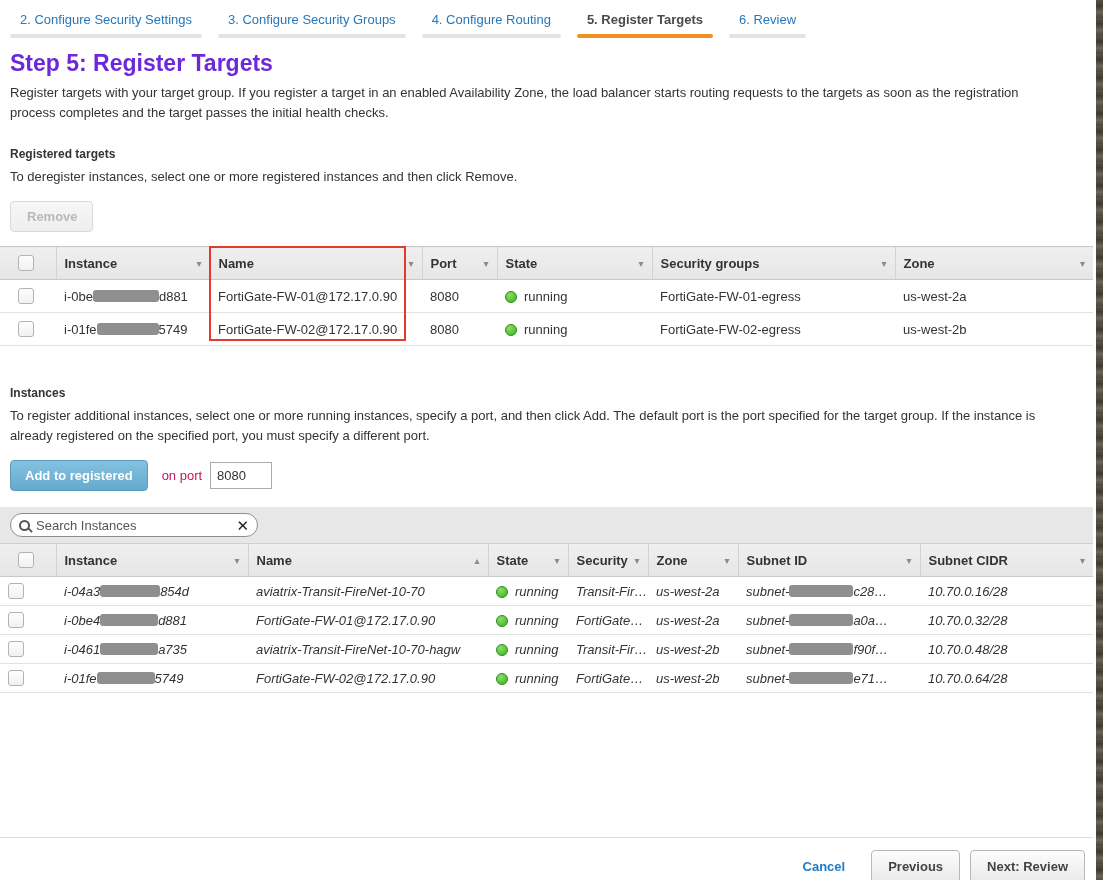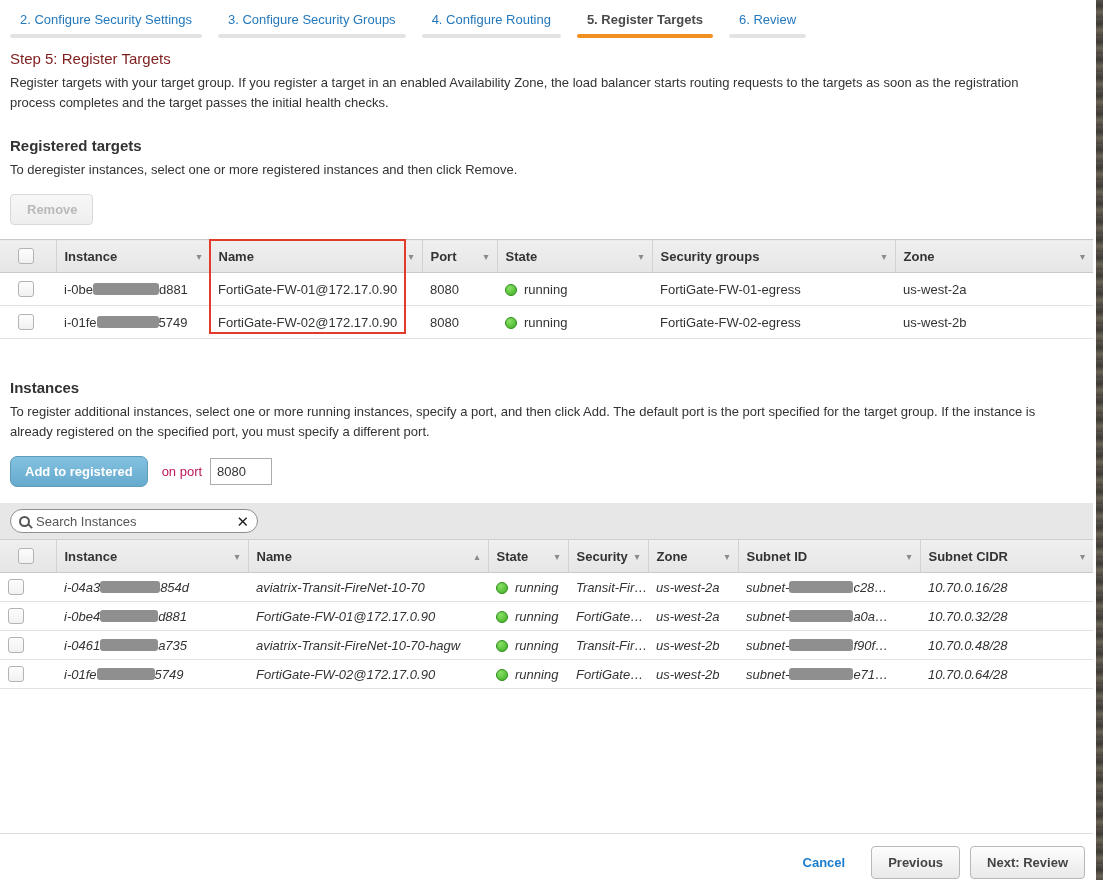--- a/index.html
+++ b/index.html
@@ -19,7 +19,7 @@
   .tab.active .bar { background:#f0901e; }
 
   
-  .step-title { font-size:15px; color:#7f1d1d; font-weight:400; padding:12px 10px 4px 10px; }
+  .step-title { font-size:23px; color:#6d28d9; font-weight:700; padding:12px 10px 4px 10px; }
   .step-desc { padding:2px 14px 0 10px; line-height:20px; color:#333; max-width:1060px; }
   .section-h { font-size:15px; font-weight:bold; color:#333; padding:24px 10px 0 10px; }
   .section-p { padding:6px 14px 0 10px; line-height:20px; }

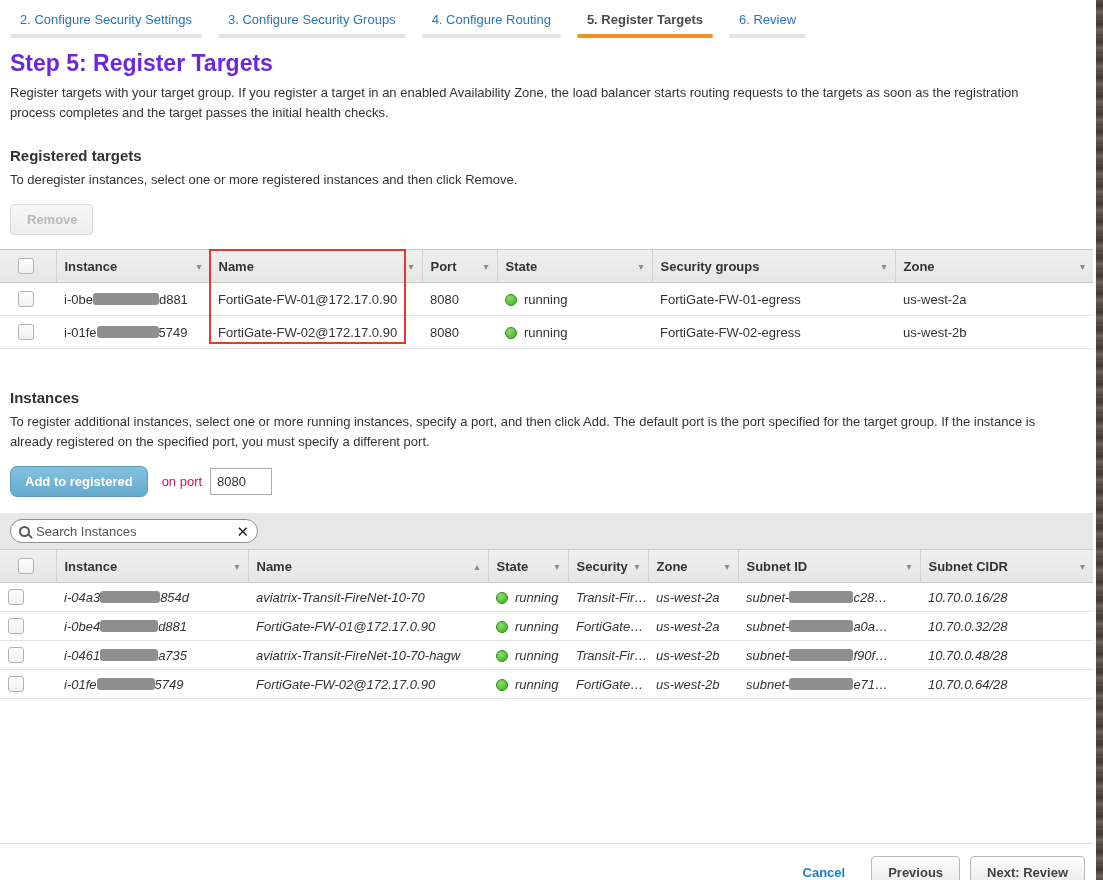--- a/index.html
+++ b/index.html
@@ -21,7 +21,7 @@
   
   .step-title { font-size:23px; color:#6d28d9; font-weight:700; padding:12px 10px 4px 10px; }
   .step-desc { padding:2px 14px 0 10px; line-height:20px; color:#333; max-width:1060px; }
-  .section-h { font-size:15px; font-weight:bold; color:#333; padding:24px 10px 0 10px; }
+  .section-h { font-size:12px; font-weight:bold; color:#333; padding:24px 10px 0 10px; }
   .section-p { padding:6px 14px 0 10px; line-height:20px; }
 
   

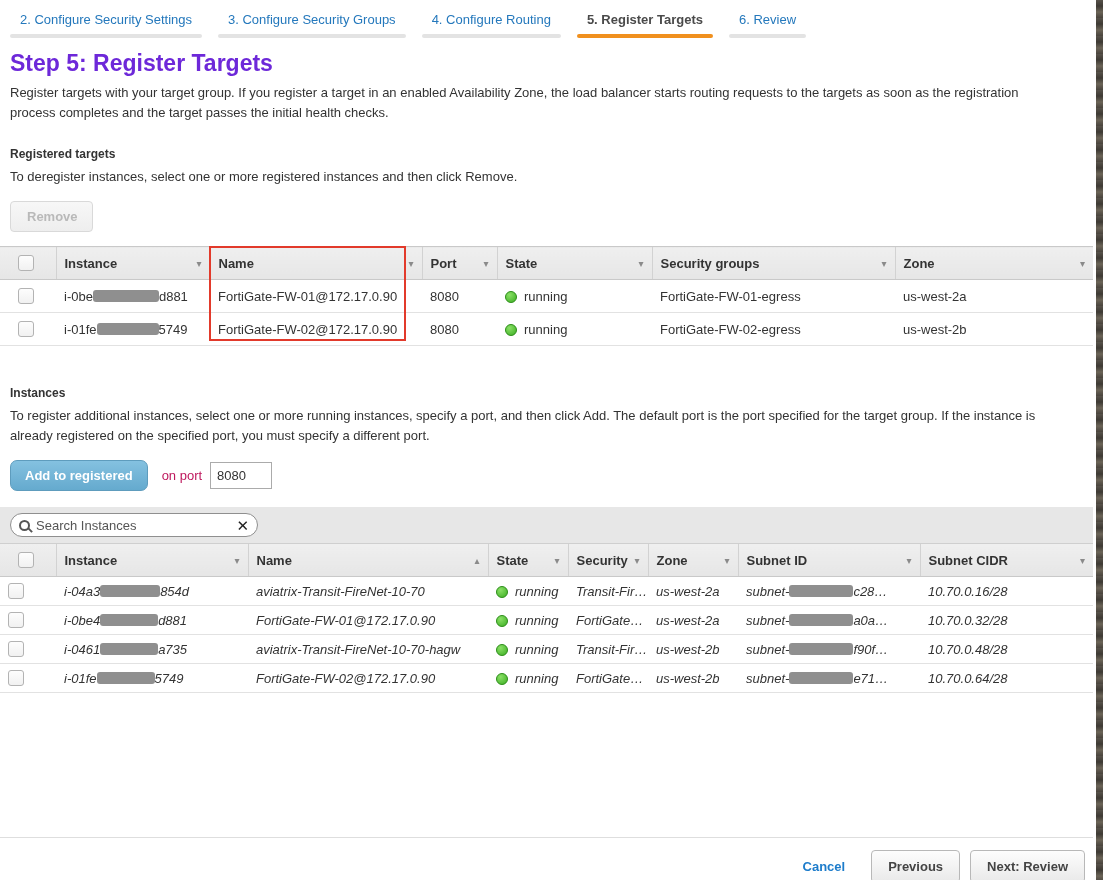--- a/index.html
+++ b/index.html
@@ -29,7 +29,7 @@
     background:linear-gradient(#fdfdfd,#e9e9e9); border:1px solid #b8b8b8; border-radius:4px;
     padding:7px 14px; cursor:pointer; }
   .btn.disabled { color:#b9b9b9; background:linear-gradient(#f7f7f7,#eeeeee); border-color:#d9d9d9; cursor:default;padding-left:16px; }
-  .btn.blue { color:#fff; background:linear-gradient(#84c1e0,#65aace); border-color:#5e9cbd;border-radius:7px; }
+  .btn.blue { color:#fff; background:linear-gradient(#84c1e0,#65aace); border-color:#5e9cbd; }
   .remove-wrap { padding:14px 10px 12px 10px; }
 
   

